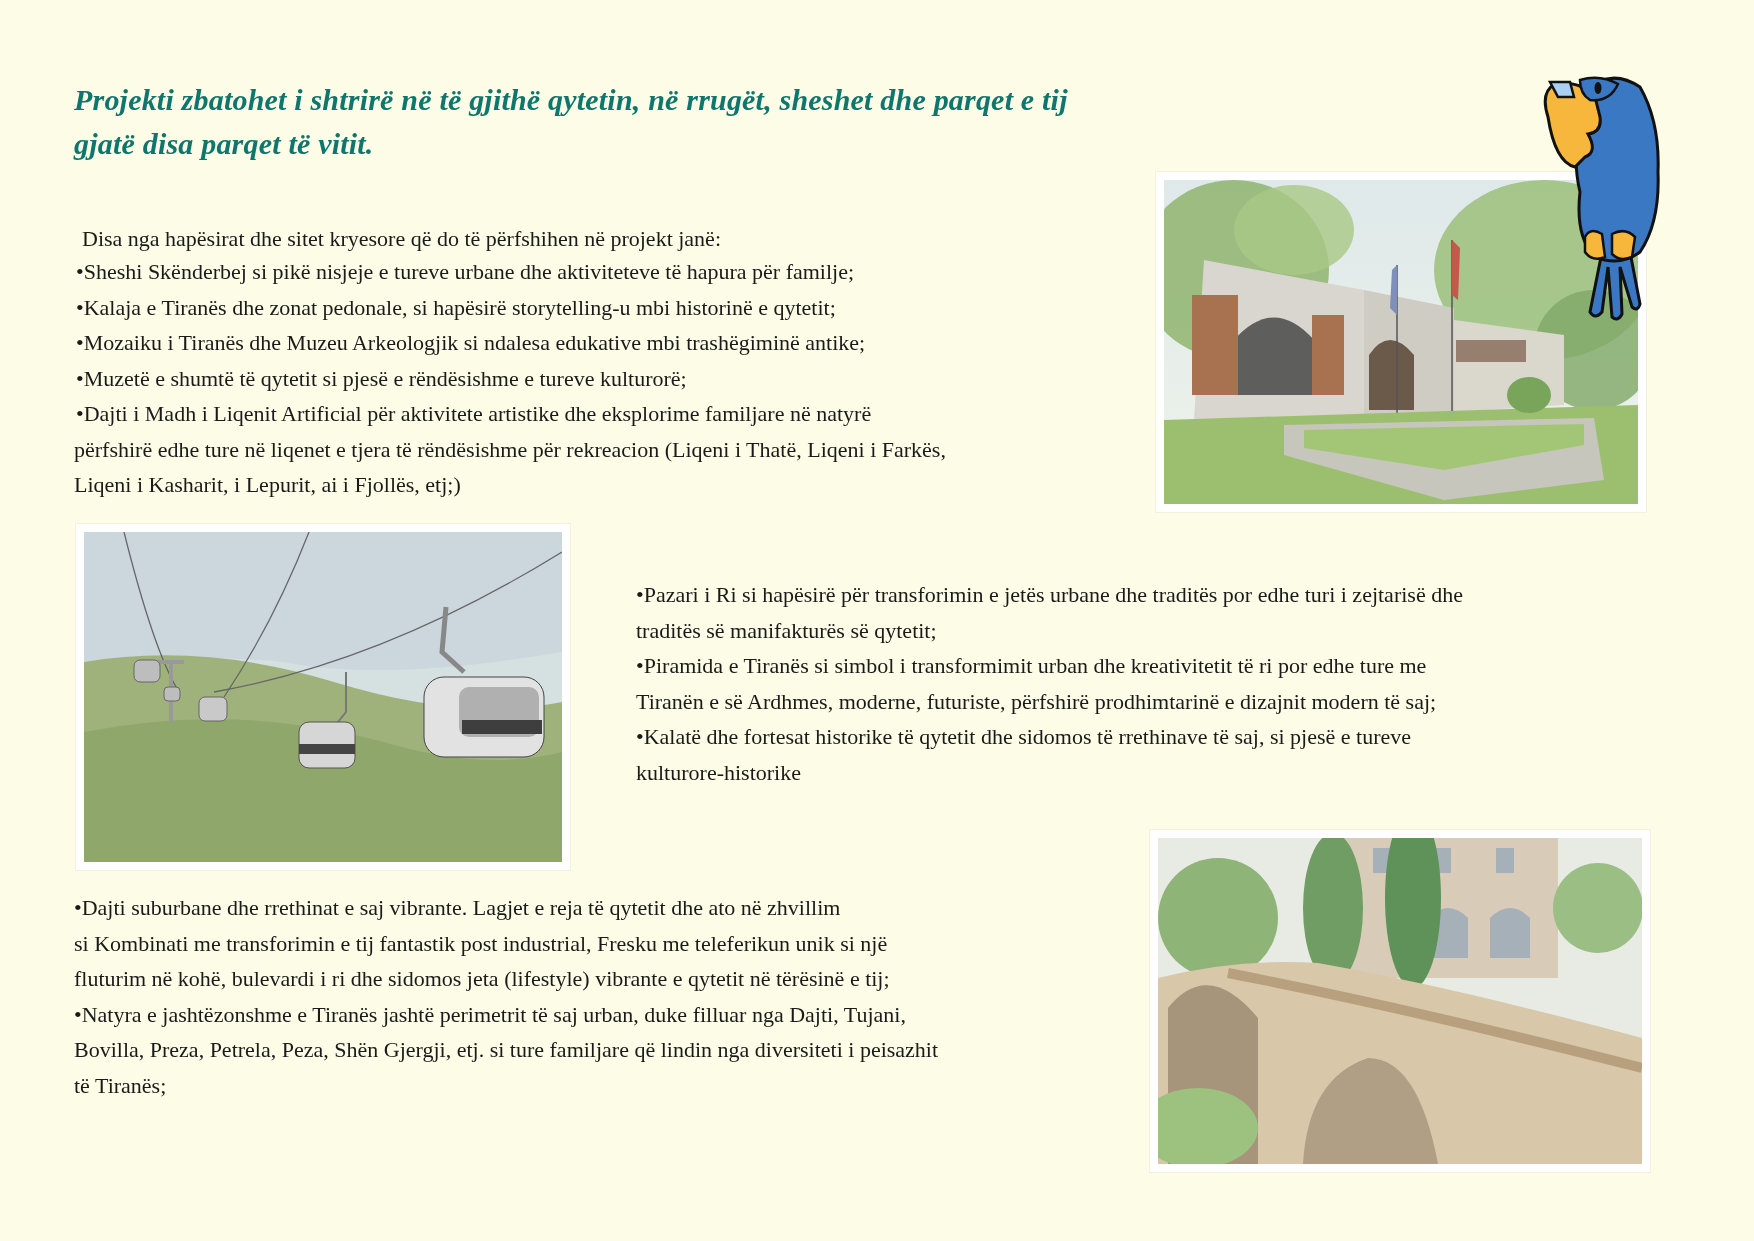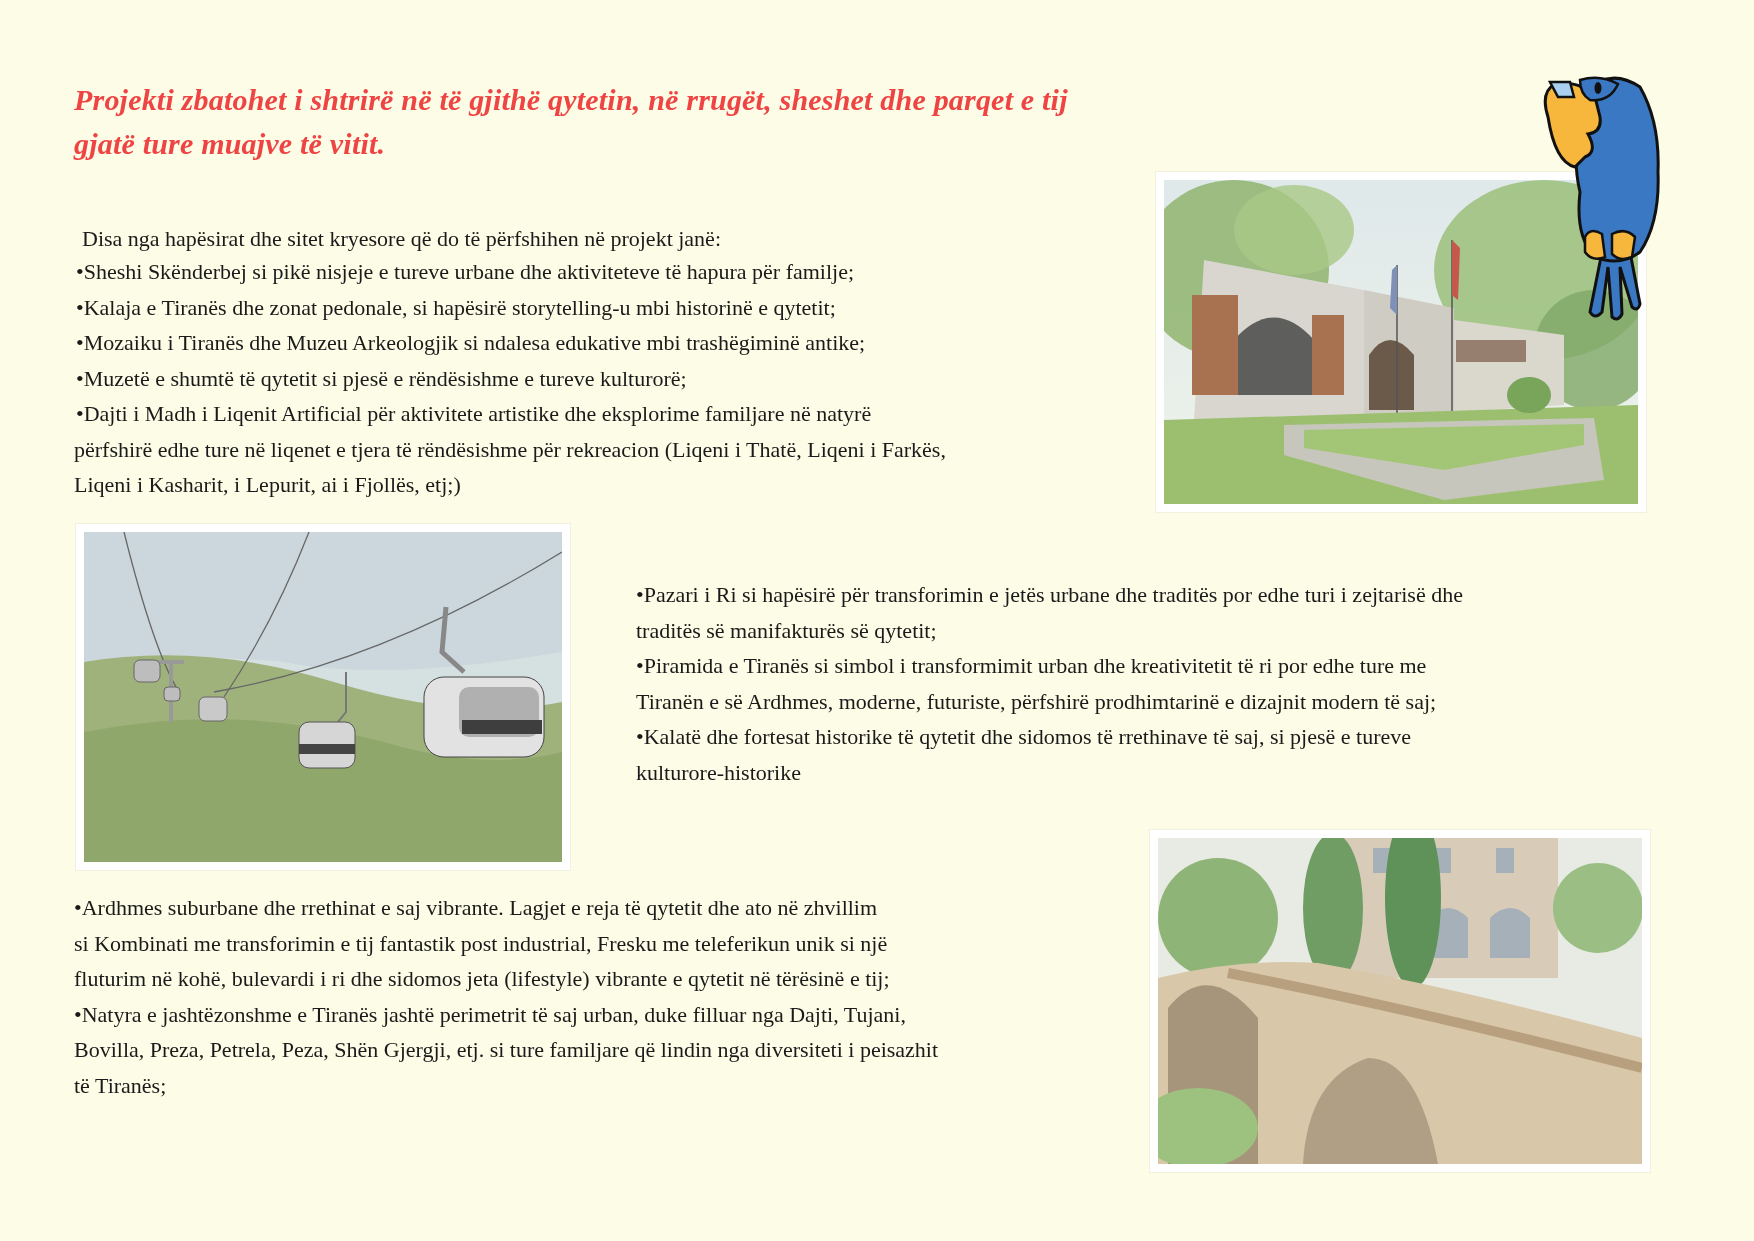--- a/index.html
+++ b/index.html
@@ -14,7 +14,7 @@
       font-family: "Liberation Serif", serif;
       font-style: italic; font-weight: bold;
       font-size: 30px; line-height: 44px; letter-spacing: 0.2px;
-      color: #ef4444;
+      color: #0f766e;
     }
     .text { font-size: 22px; line-height: 35.5px; position: absolute; }
     .intro { left: 82px; top: 188px; margin-top: 33px; }

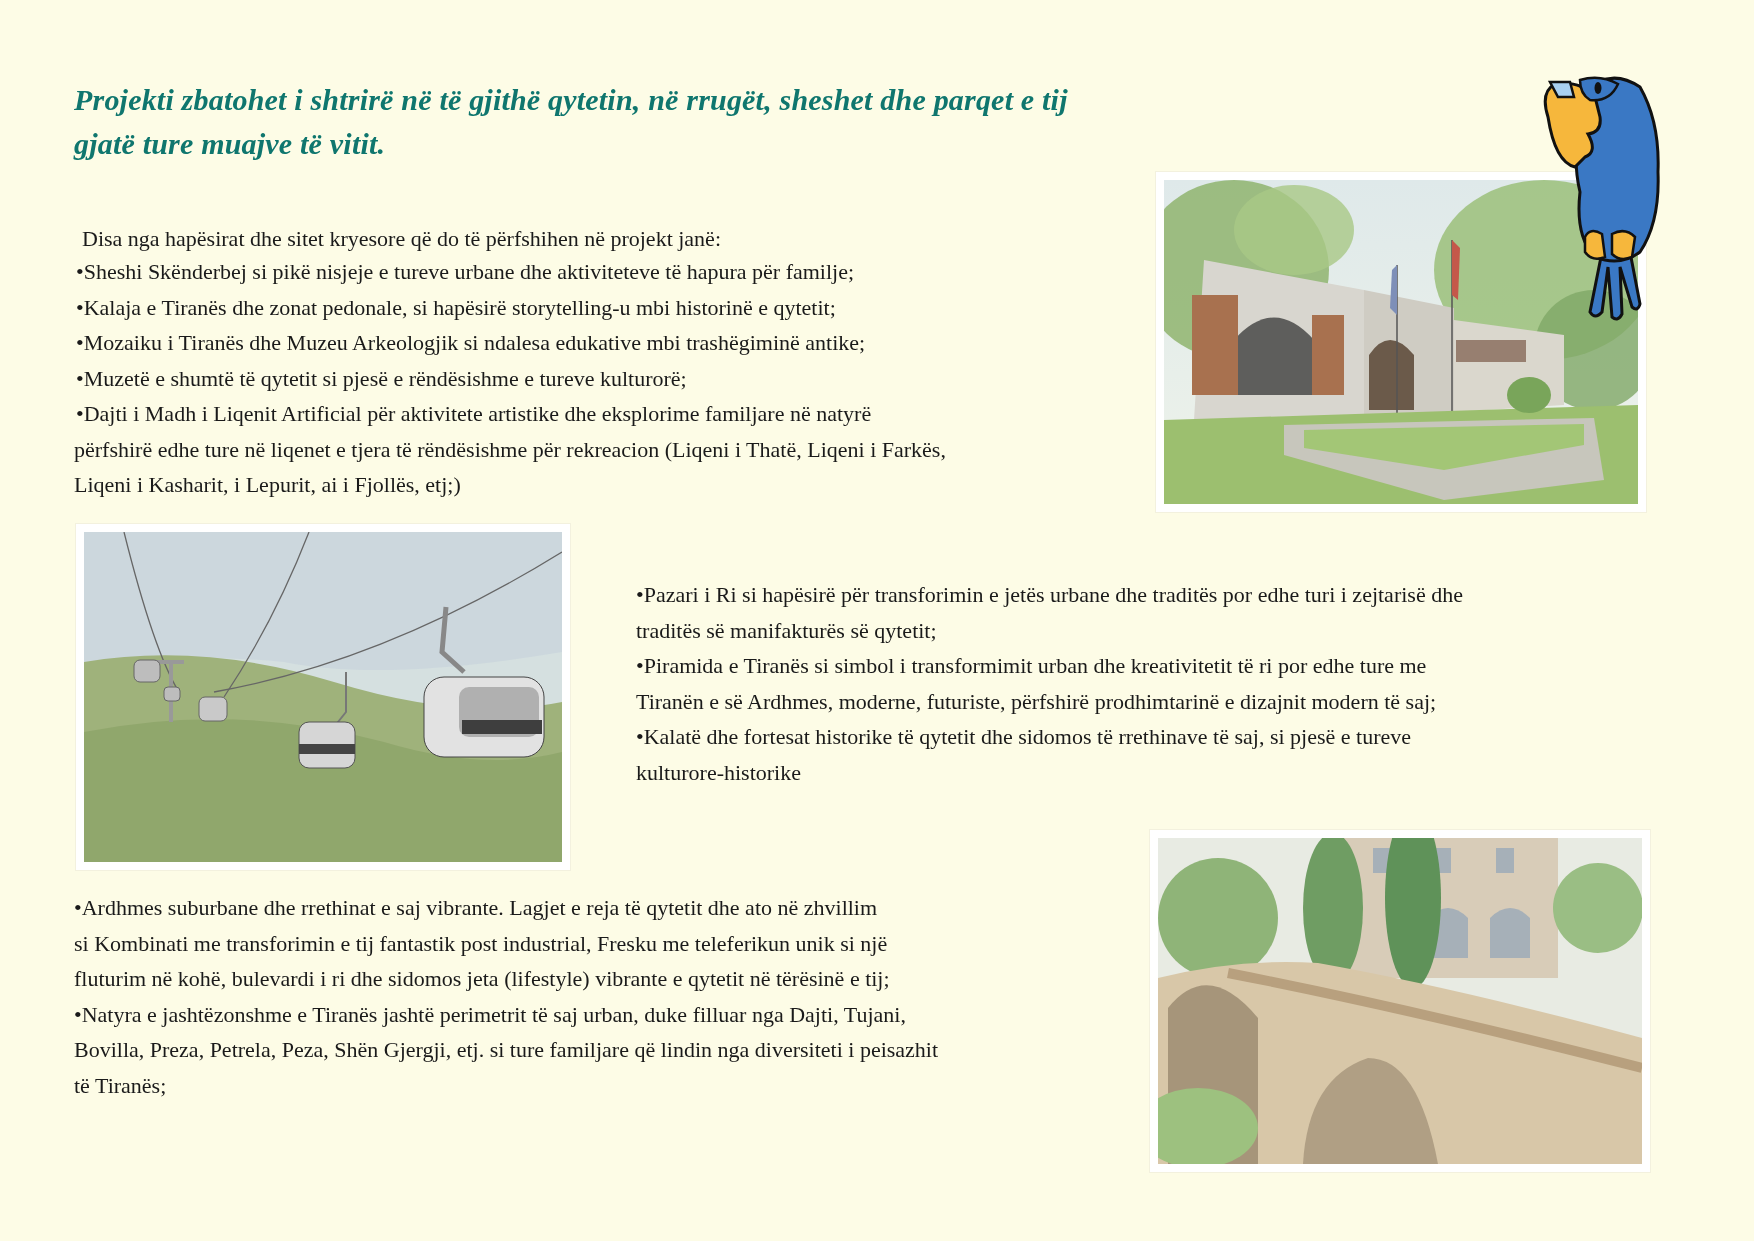--- a/index.html
+++ b/index.html
@@ -39,7 +39,7 @@
 
 <div class="heading">
   <div>Projekti zbatohet i shtrirë në të gjithë qytetin, në rrugët, sheshet dhe parqet e tij</div>
-  <div>gjatë ture muajve të vitit.</div>
+  <div>gjatë disa parqet të vitit.</div>
 </div>
 
 <div class="text intro">Disa nga hapësirat dhe sitet kryesore që do të përfshihen në projekt janë:</div>

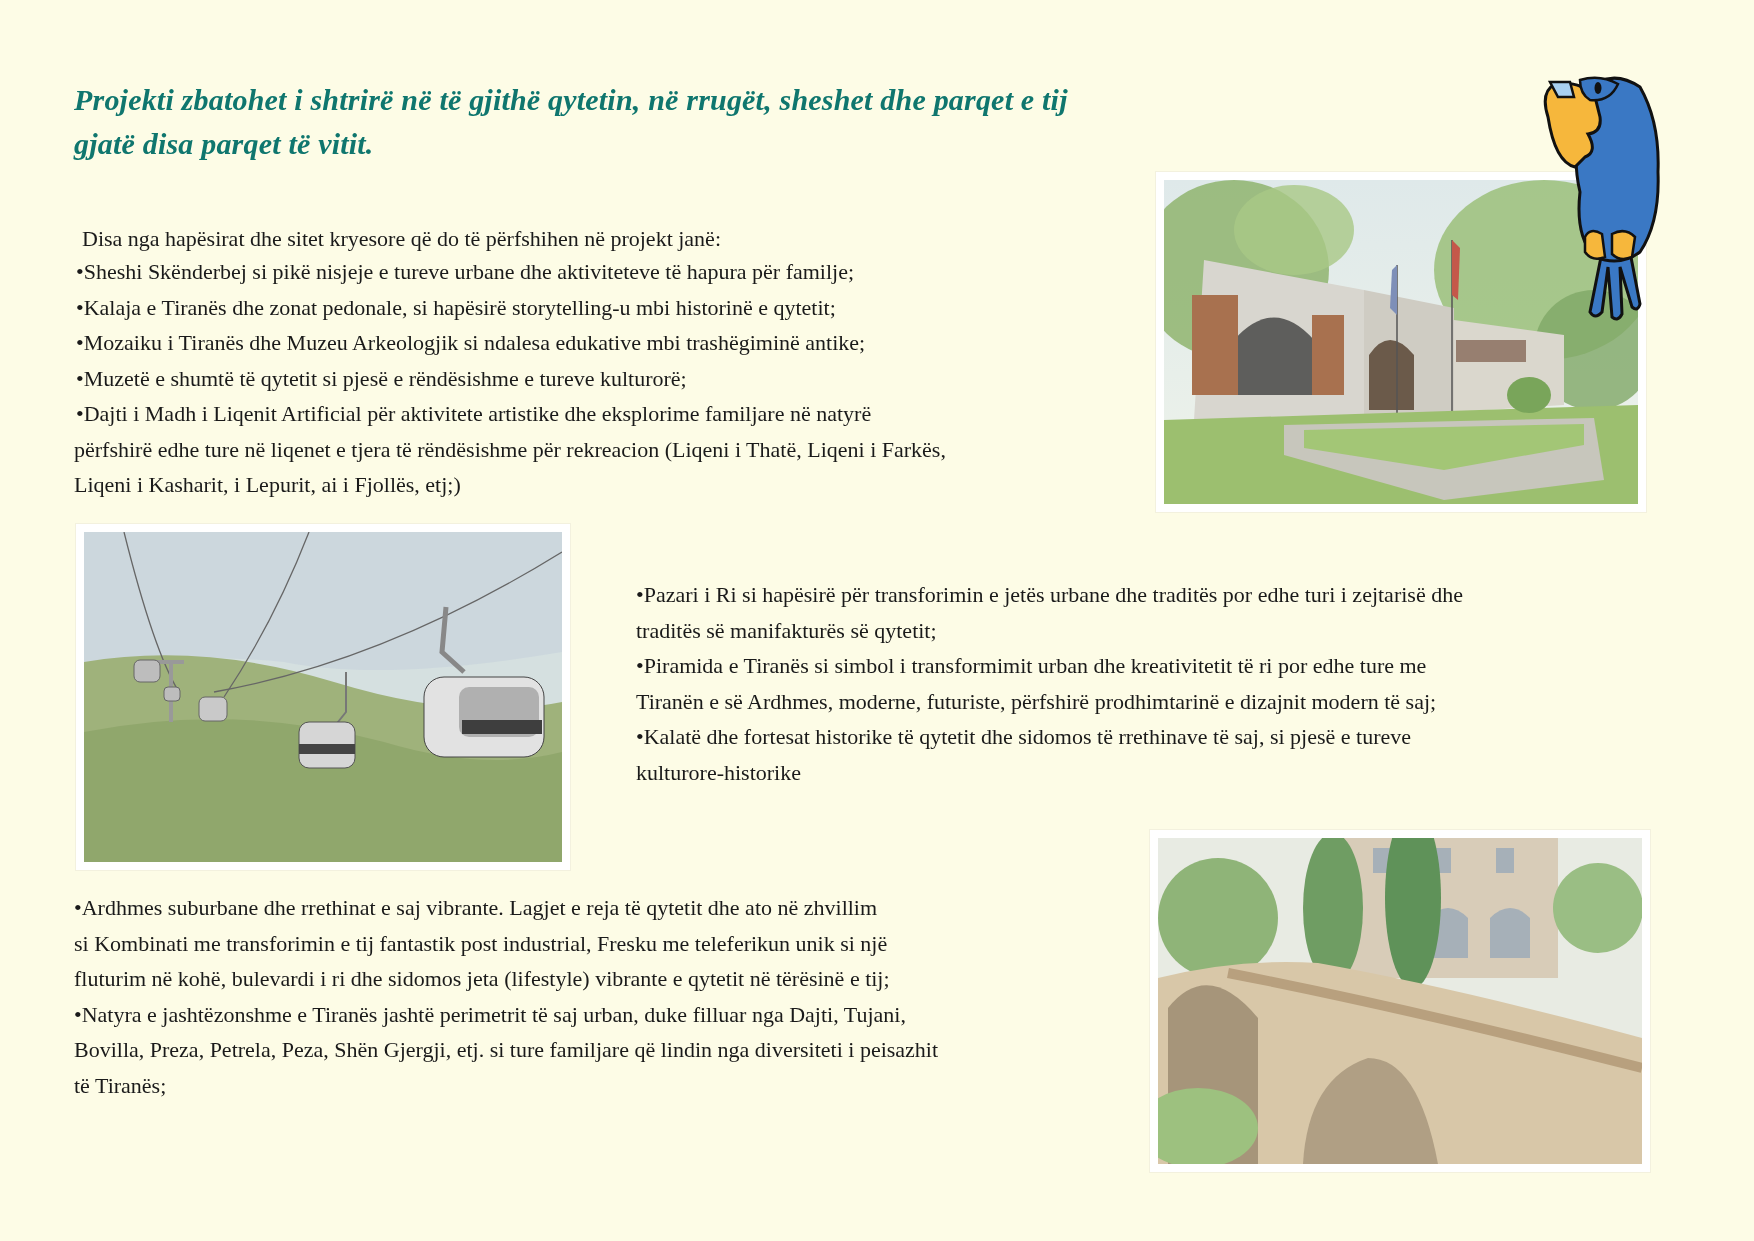--- a/index.html
+++ b/index.html
@@ -64,7 +64,7 @@
 </div>
 
 <div class="text list3">
-  <div class="line"><span>•</span><b>Ardhmes suburbane dhe rrethinat e saj vibrante</b><span>. Lagjet e reja të qytetit dhe ato në zhvillim</span></div>
+  <div class="line"><span>•</span><b>Dajti suburbane dhe rrethinat e saj vibrante</b><span>. Lagjet e reja të qytetit dhe ato në zhvillim</span></div>
   <div class="line">si Kombinati me transforimin e tij fantastik post industrial, Fresku me teleferikun unik si një</div>
   <div class="line">fluturim në kohë, bulevardi i ri dhe sidomos jeta (lifestyle) vibrante e qytetit në tërësinë e tij;</div>
   <div class="line"><span>•</span><b>Natyra e jashtëzonshme</b><span> e Tiranës jashtë perimetrit të saj urban, duke filluar nga </span><b>Dajti, Tujani,</b></div>

